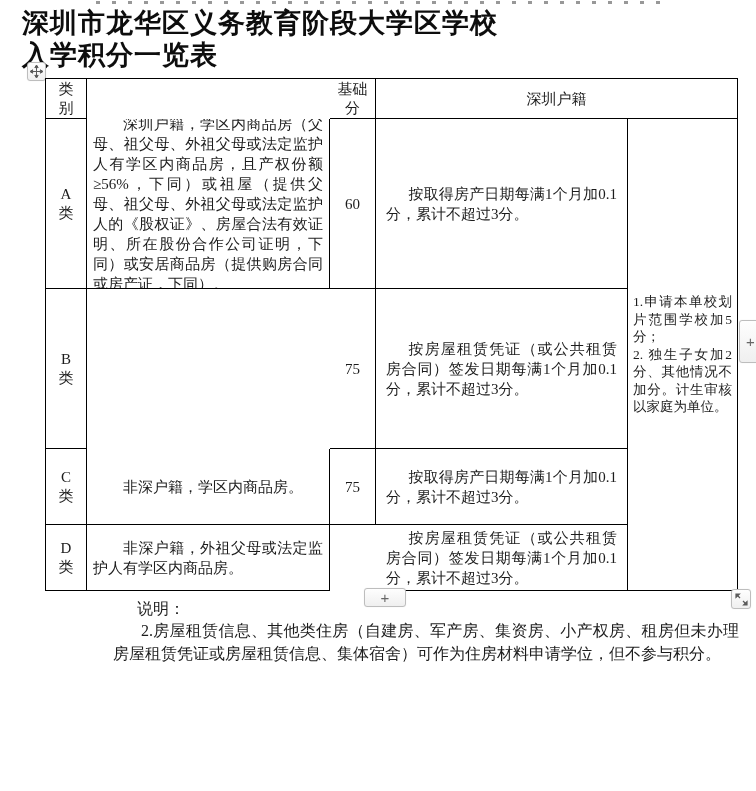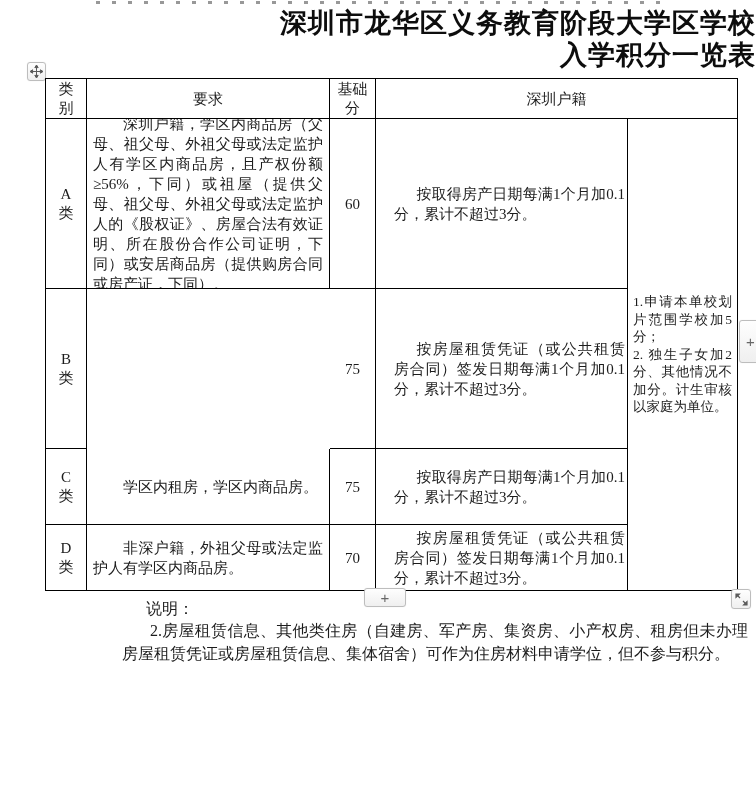--- a/index.html
+++ b/index.html
@@ -16,7 +16,7 @@
   }
   .doc-title {
     position:absolute; top:7px; left:0; width:756px; padding-left:22px;
-    text-align:right; font-family:"Liberation Sans","DejaVu Sans",sans-serif;
+    text-align:left; font-family:"Liberation Sans","DejaVu Sans",sans-serif;
     font-weight:bold; font-size:27px; line-height:32px; color:#0d0d0d;
     letter-spacing:1px; white-space:pre-line;
   }

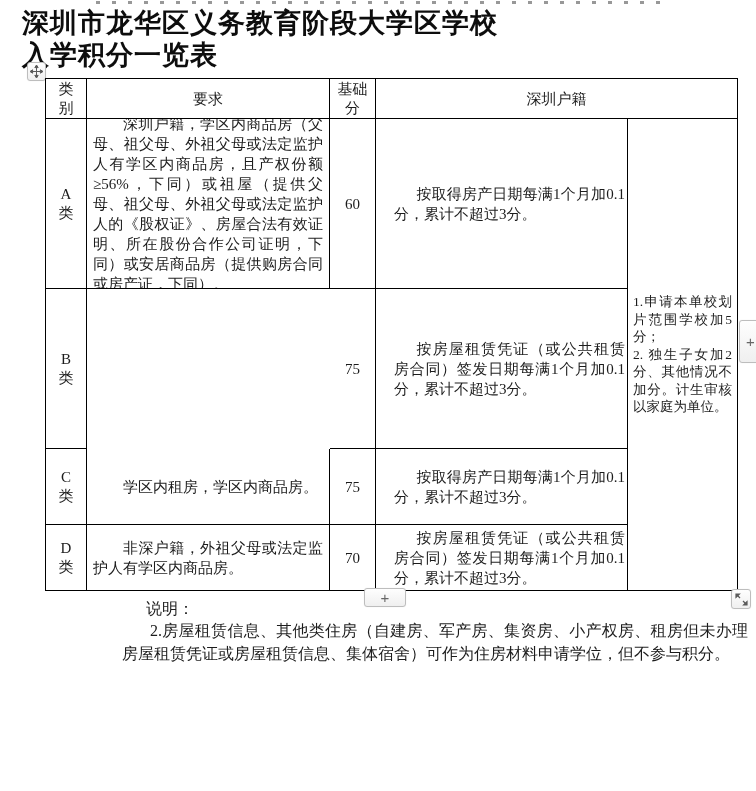--- a/index.html
+++ b/index.html
@@ -92,7 +92,6 @@
 
   <div class="cell c1 r1 center stacked">类
 别</div>
-  <div class="cell c2 r1 center">要求</div>
   <div class="cell c3 r1 center stacked">基础
 分</div>
   <div class="cell r1 span-bonus center">深圳户籍</div>

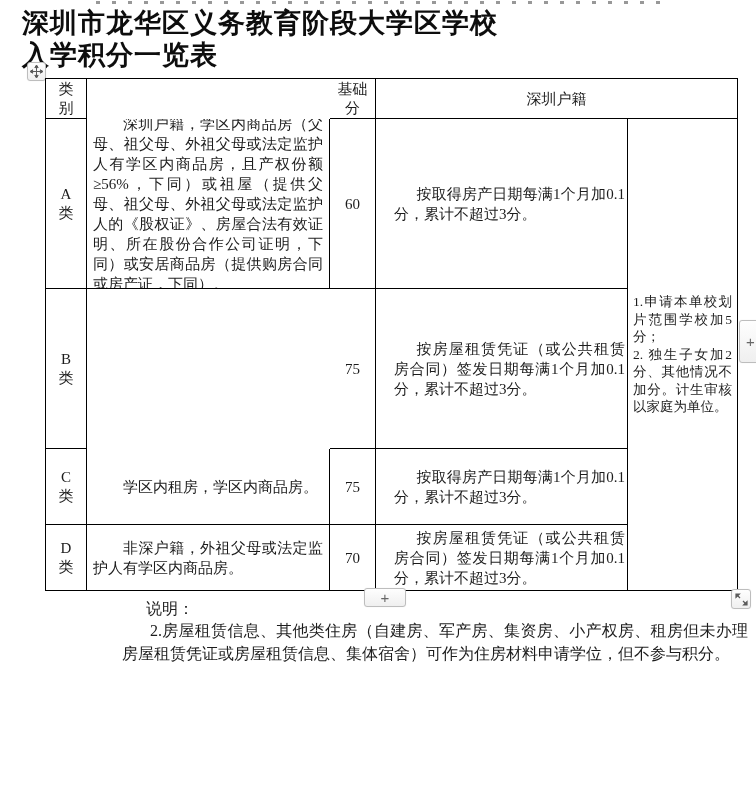--- a/index.html
+++ b/index.html
@@ -42,7 +42,7 @@
   .req { padding:3px 6px; }
   .req .txt { text-align:justify; text-indent:2em; width:100%; }
   .bonus { padding:3px 10px; }
-  .bonus .txt { text-align:justify; text-indent:1.5em; width:100%;margin-left:8px; }
+  .bonus .txt { text-align:justify; text-indent:1.5em; width:100%; }
   .side-note { padding:2px 5px; font-size:13.5px; line-height:17.5px; }
   .side-note .txt { white-space:pre-line; text-align:justify; width:100%; }
   

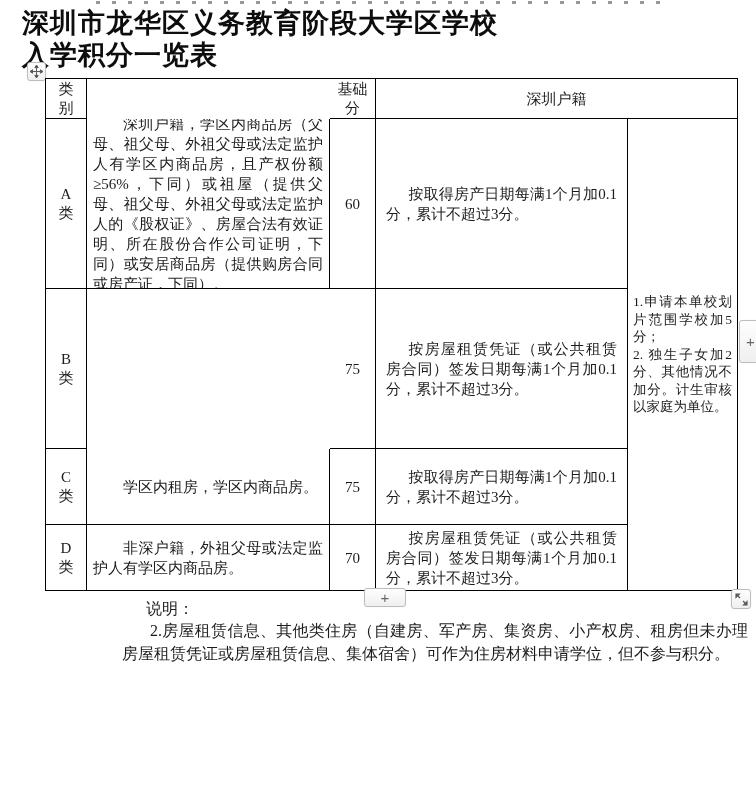--- a/index.html
+++ b/index.html
@@ -121,7 +121,7 @@
   <div class="cell c1 r4 center stacked">C
 类</div>
   <div class="cell c2 r4 req">
-      <div class="txt">学区内租房，学区内商品房。</div>
+      <div class="txt">非深户籍，学区内商品房。</div>
     </div>
   <div class="cell c3 r4 center">75</div>
   <div class="cell c4 r4 bonus">

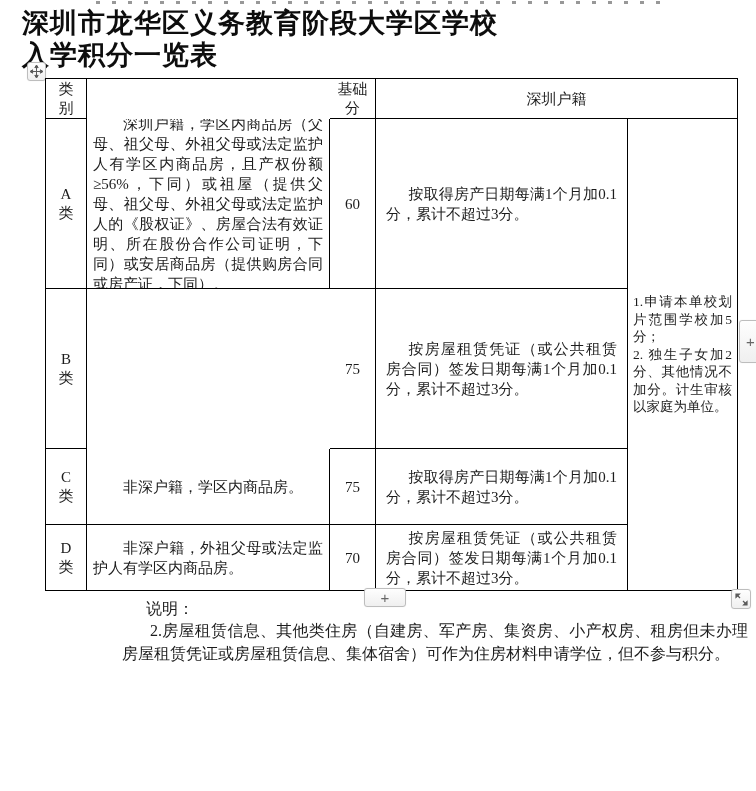--- a/index.html
+++ b/index.html
@@ -133,7 +133,6 @@
   <div class="cell c2 r5 req">
       <div class="txt">非深户籍，外祖父母或法定监护人有学区内商品房。</div>
     </div>
-  <div class="cell c3 r5 center">70</div>
   <div class="cell c4 r5 bonus">
       <div class="txt">按房屋租赁凭证（或公共租赁房合同）签发日期每满1个月加0.1分，累计不超过3分。</div>
     </div>

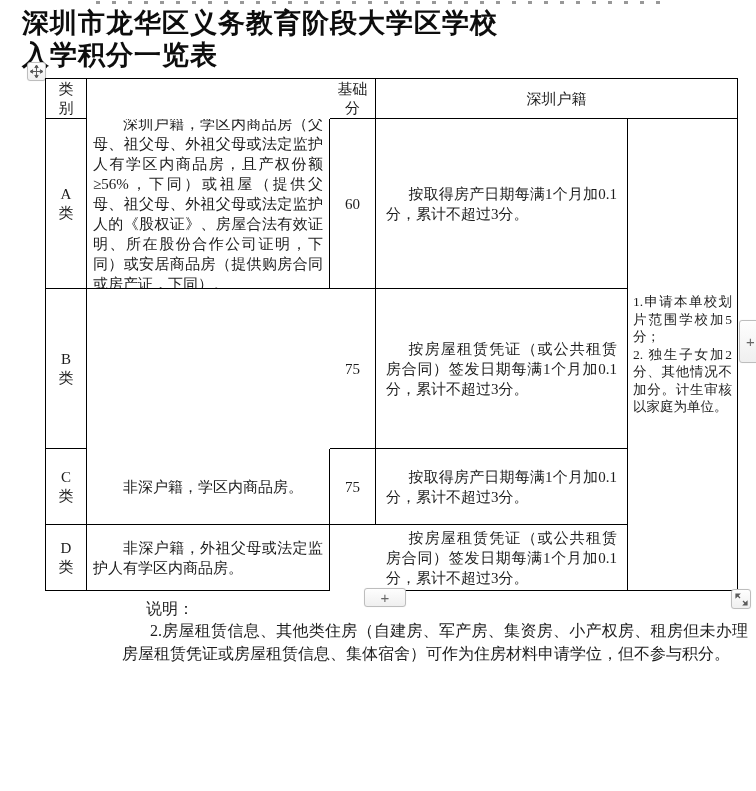--- a/index.html
+++ b/index.html
@@ -47,7 +47,7 @@
   .side-note .txt { white-space:pre-line; text-align:justify; width:100%; }
   
   .notes {
-    position:absolute; left:122px; top:598px; width:626px;
+    position:absolute; left:113px; top:598px; width:626px;
     font-size:16px; line-height:22.4px;
   }
   .notes p { text-align:justify; text-indent:1.75em; }

